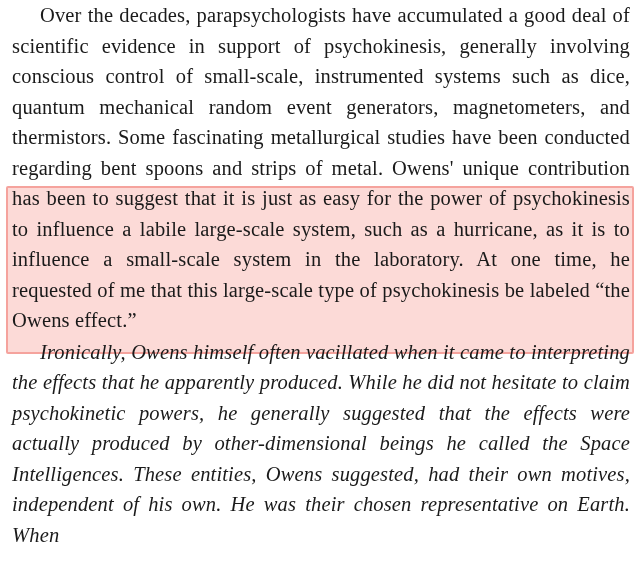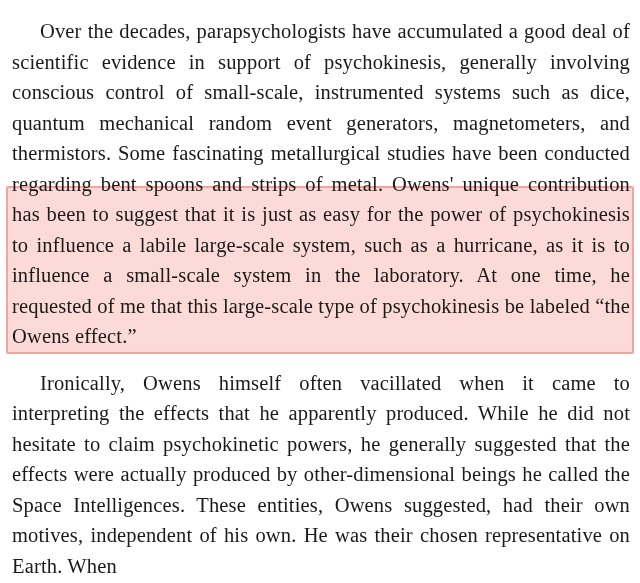--- a/index.html
+++ b/index.html
@@ -19,7 +19,7 @@
     width: 640px;
     height: 430px;
     box-sizing: border-box;
-    padding: 16px 10px 0 12px;
+    padding: 0 10px 0 12px;
   }
   .para {
     margin: 0;

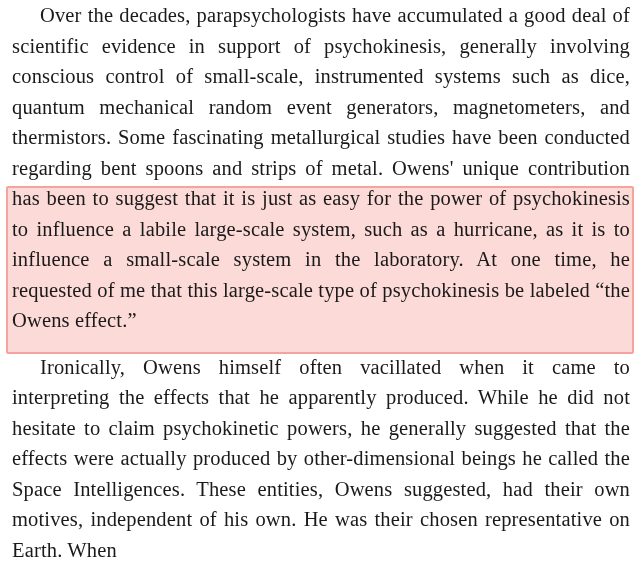--- a/index.html
+++ b/index.html
@@ -52,7 +52,8 @@
     z-index: 2;
   }
   .para + .para {
-    margin-top: 16px;
+    margin-top: 1px;
+    font-style: italic;
   }
   .clipped-line {
     position: absolute;

